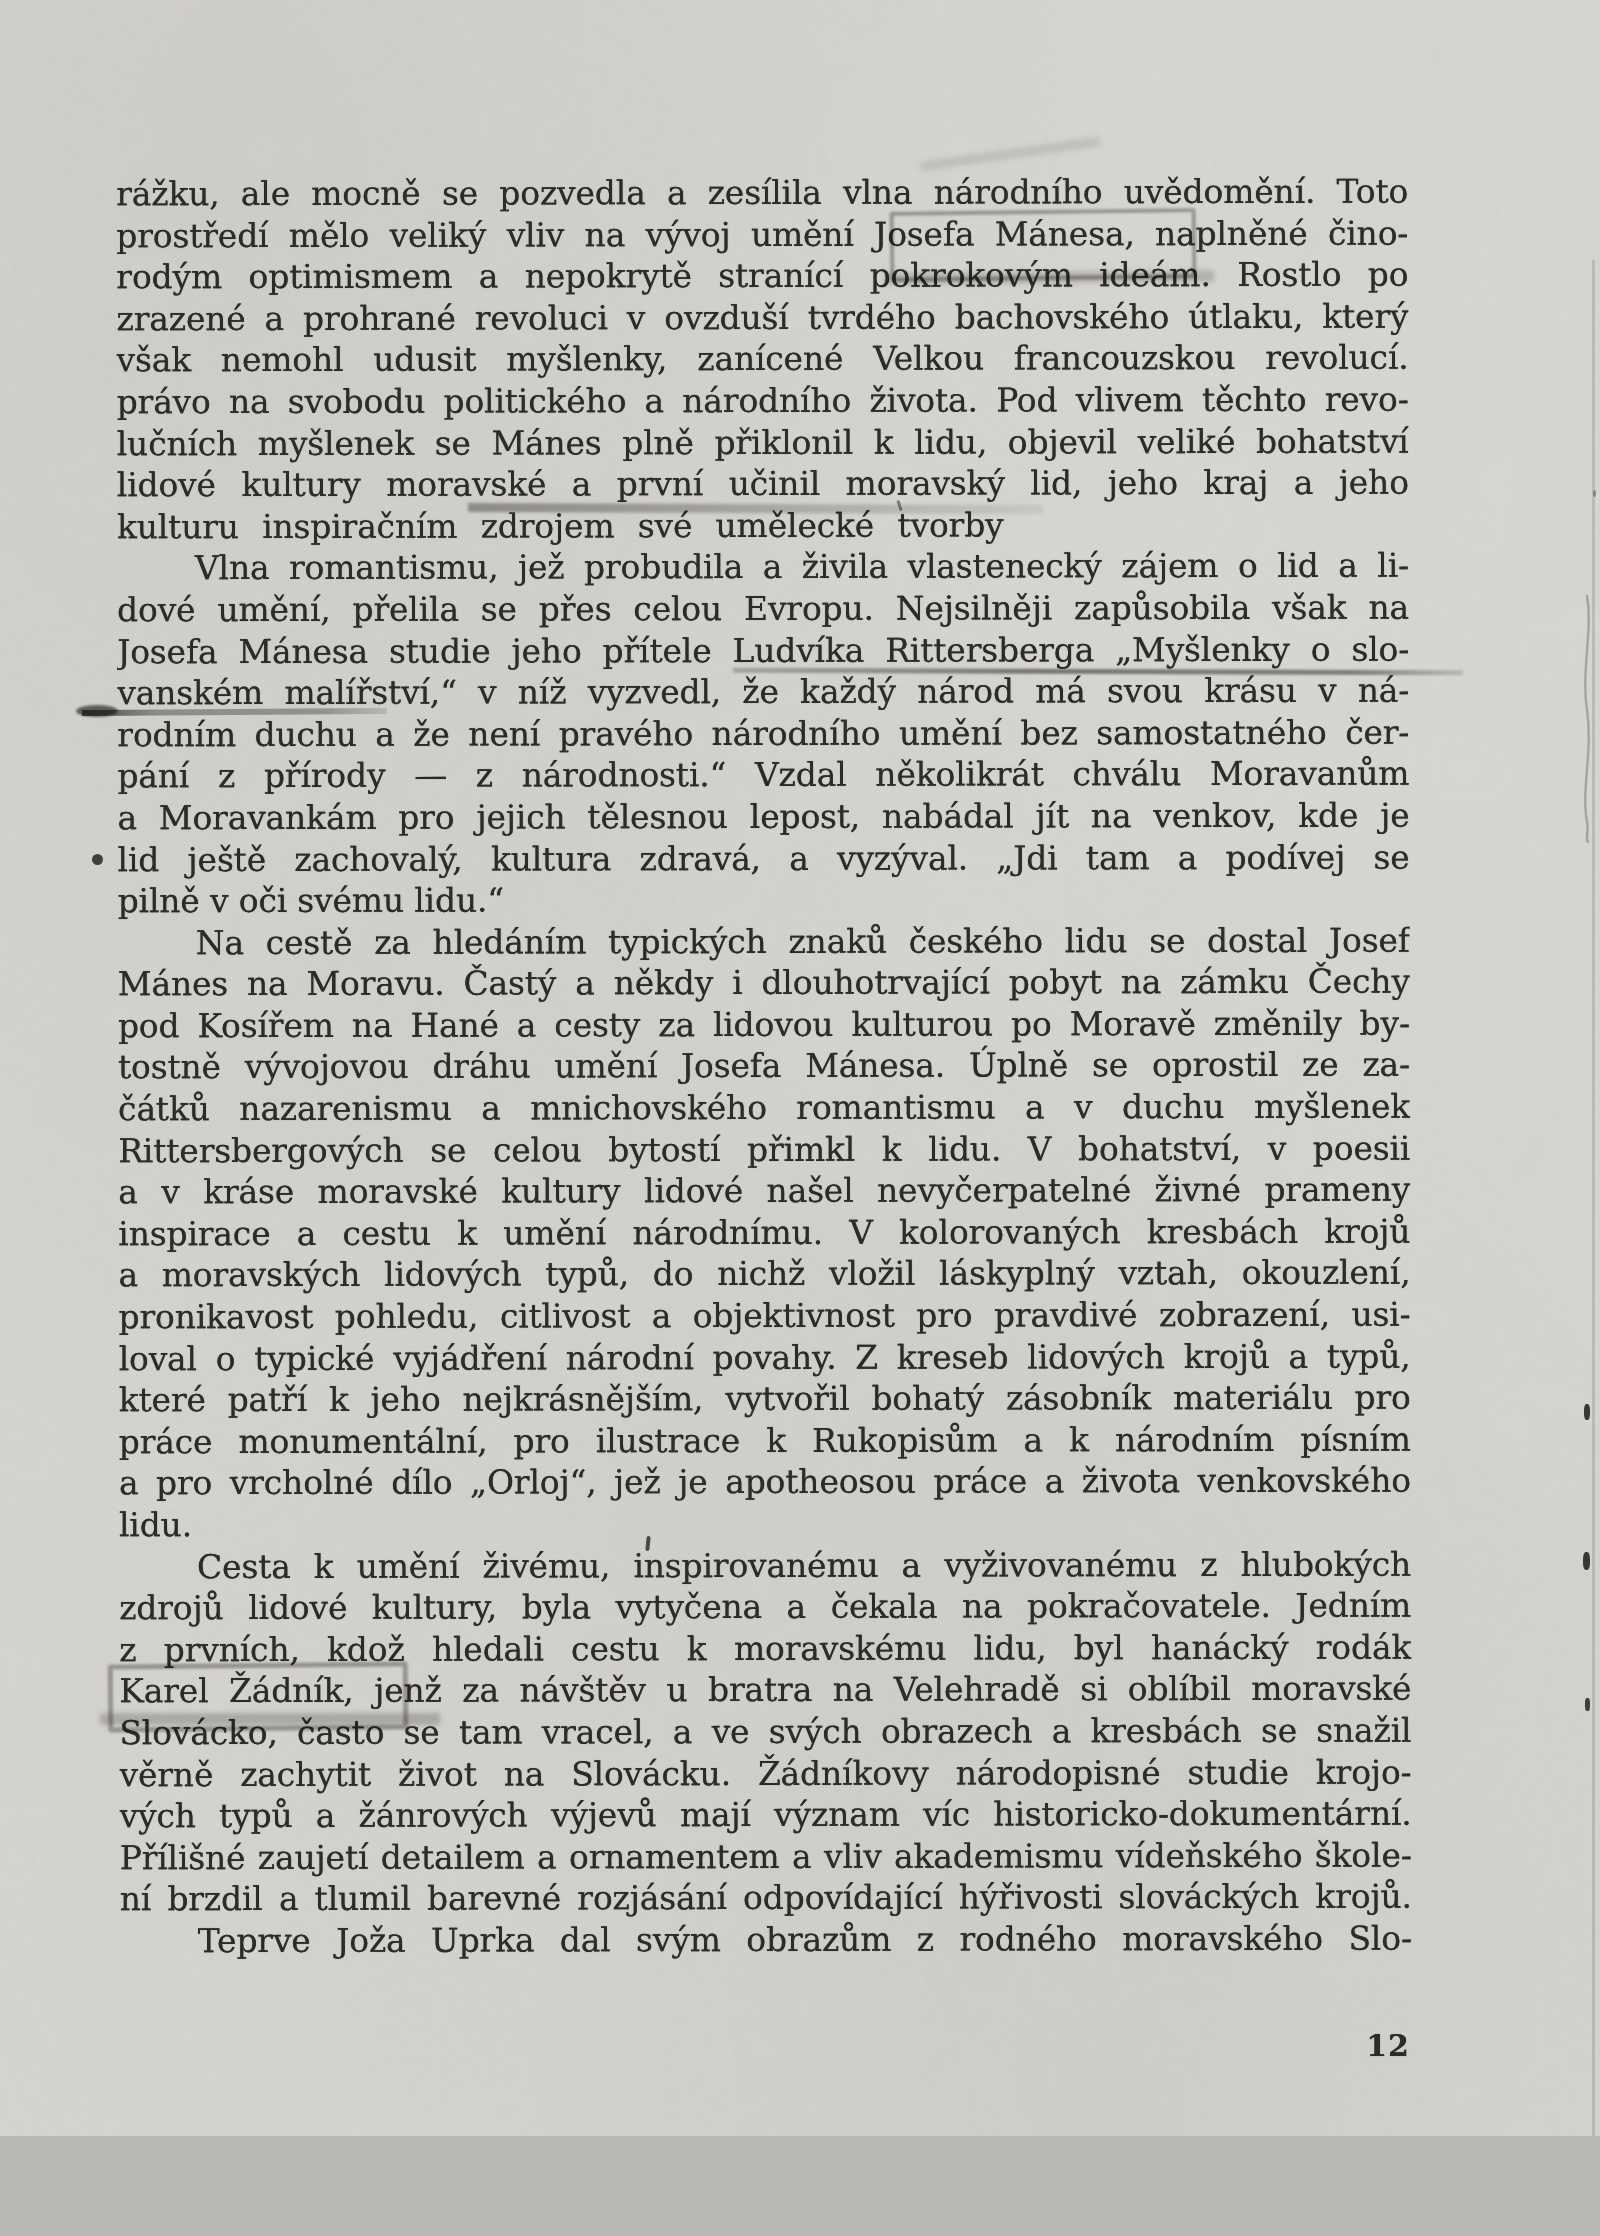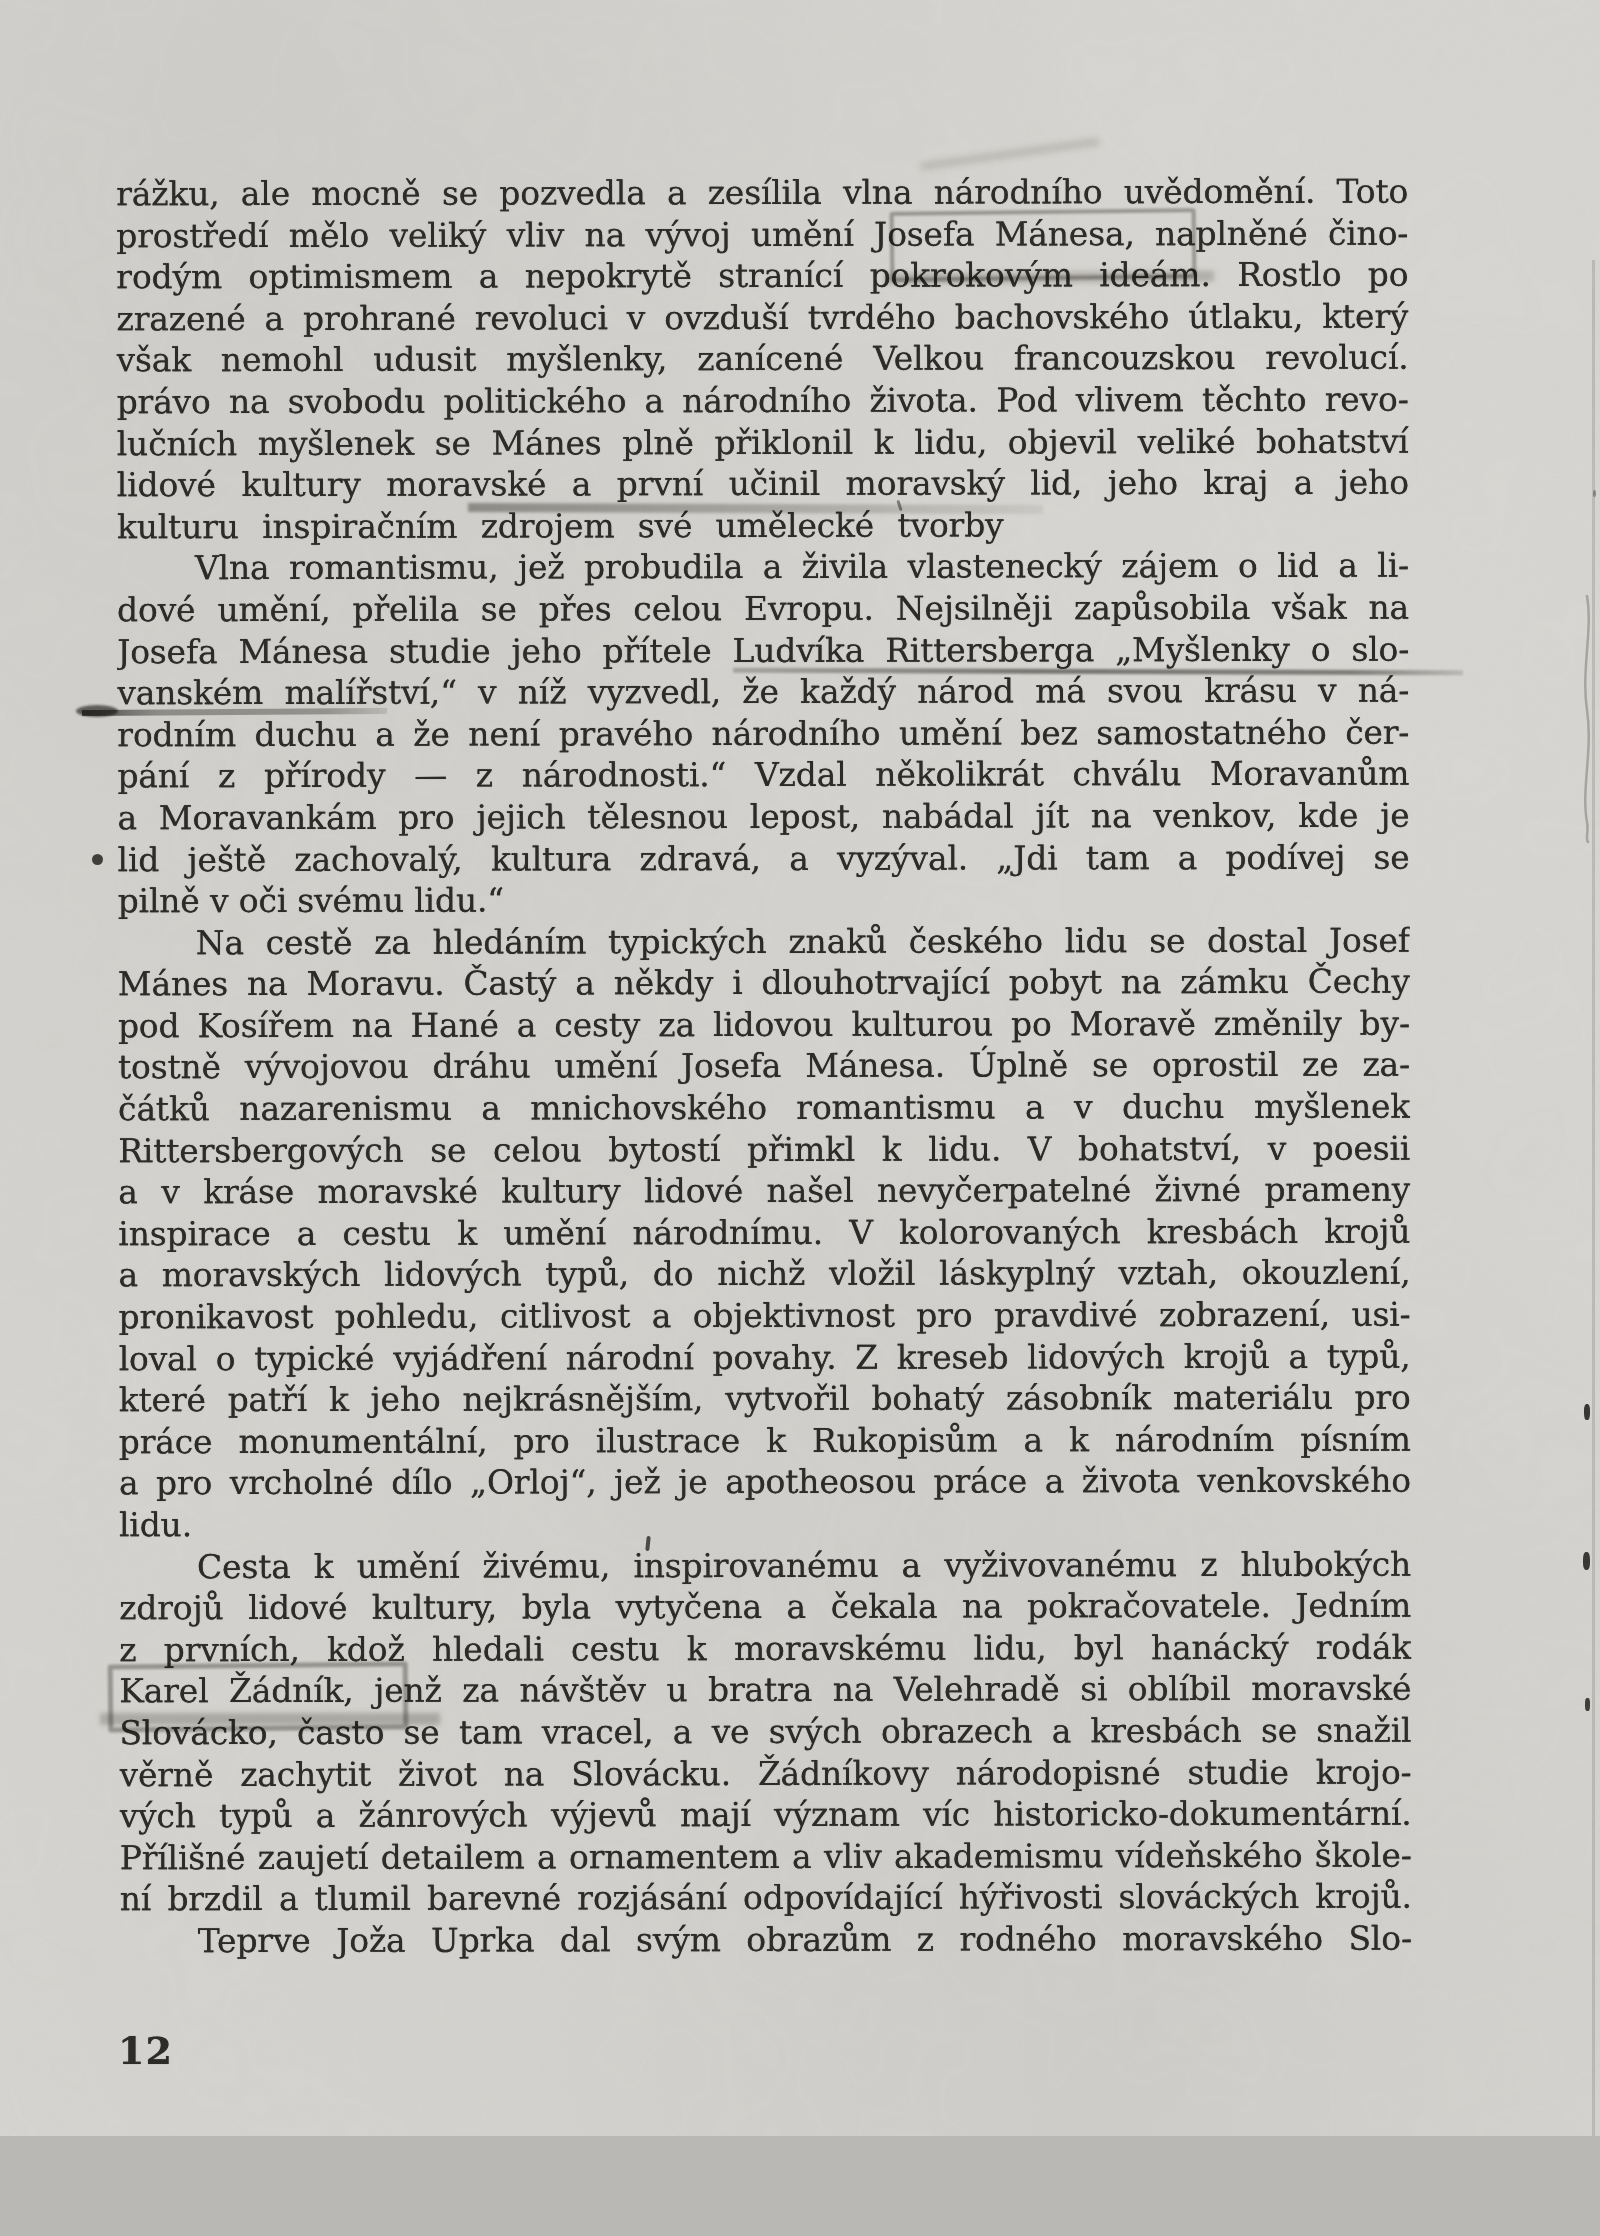--- a/index.html
+++ b/index.html
@@ -35,7 +35,7 @@
   .line.wide{word-spacing:13px;}
   .page-number{
     position:absolute;left:118px;top:2028px;width:1292px;
-    text-align:left;font-size:38px;font-weight:bold;
+    text-align:right;font-size:30px;font-weight:bold;
     letter-spacing:1px;z-index:1;
     text-shadow:0 0 0.7px rgba(38,37,34,0.85);
   }

